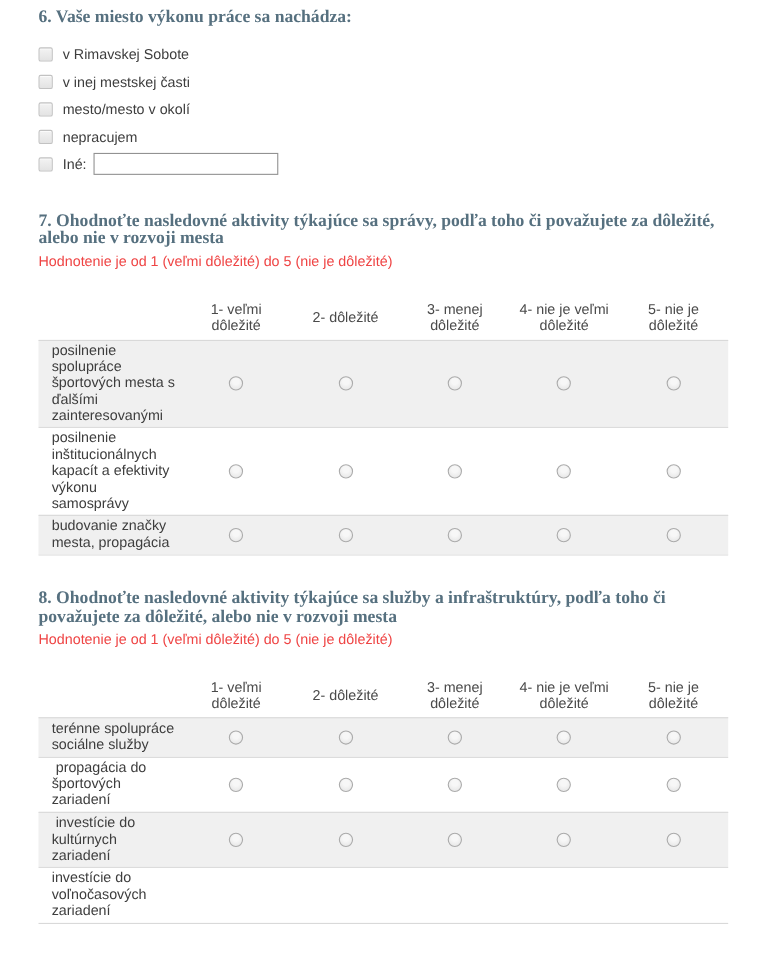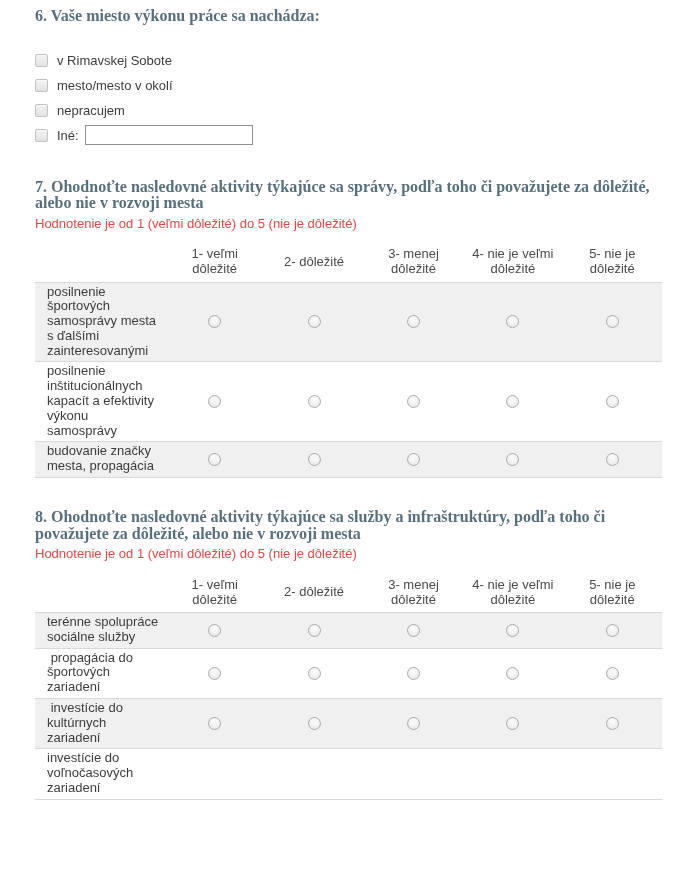--- a/index.html
+++ b/index.html
@@ -30,7 +30,7 @@
   }
 
   
-  .options { margin-top: 23px; }
+  .options { margin-top: 12px; }
   .opt { display: flex; align-items: center; height: 25px; }
   .checkbox {
     width: 13px; height: 13px; flex: none;

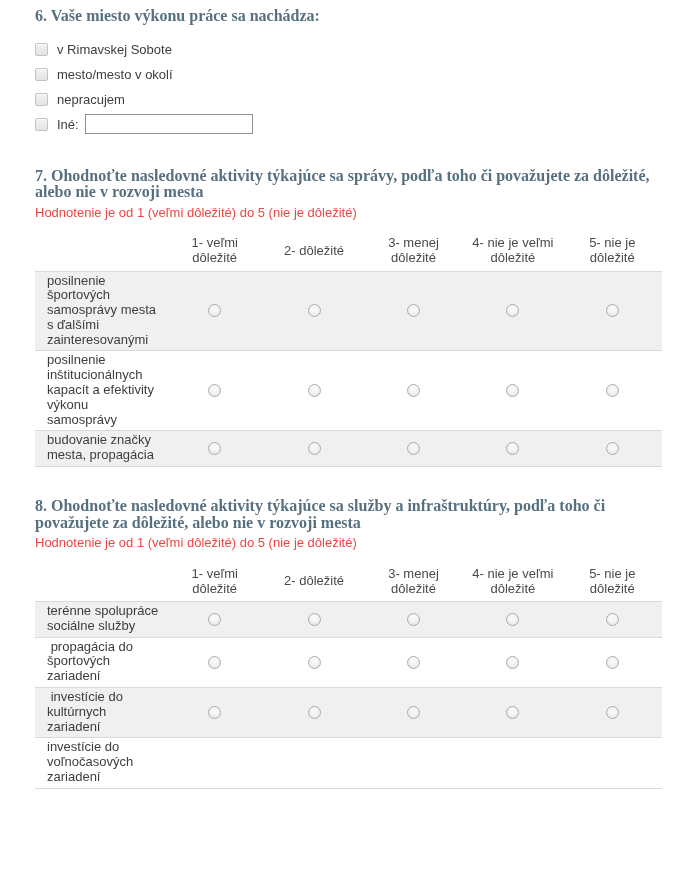--- a/index.html
+++ b/index.html
@@ -102,6 +102,10 @@
           <span class="opt-label">v Rimavskej Sobote</span>
         </div>
 
+        <div class="opt">
+          <span class="checkbox"></span>
+          <span class="opt-label">v inej mestskej časti</span>
+        </div>
 
         <div class="opt">
           <span class="checkbox"></span>

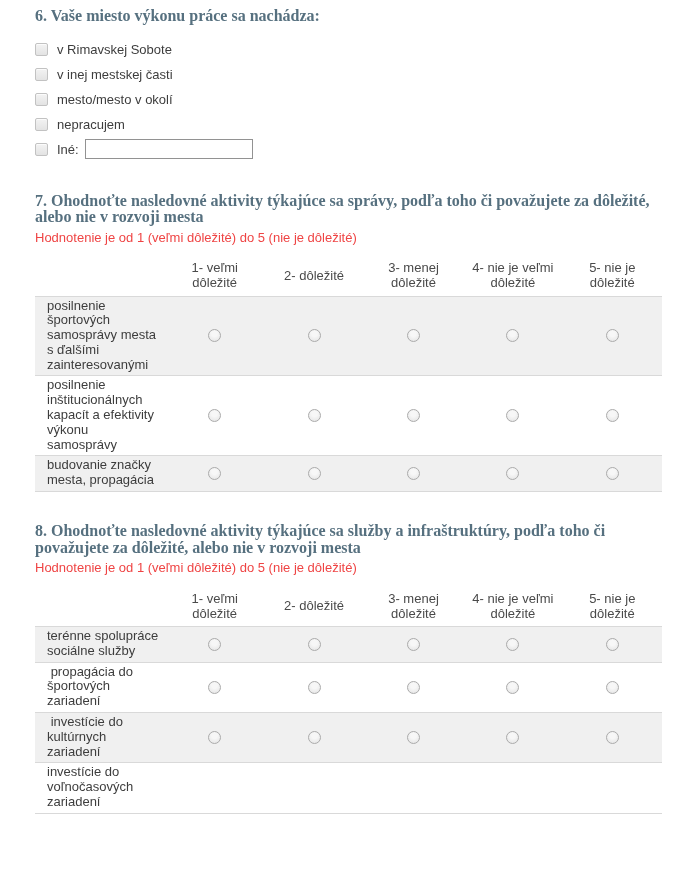--- a/index.html
+++ b/index.html
@@ -56,7 +56,7 @@
     display: grid;
     grid-template-columns: 130px repeat(5, 99.4px);
     align-items: center;
-    margin-top: 9px;
+    margin-top: 22px;
     min-height: 41px;
     width: 627px;
   }

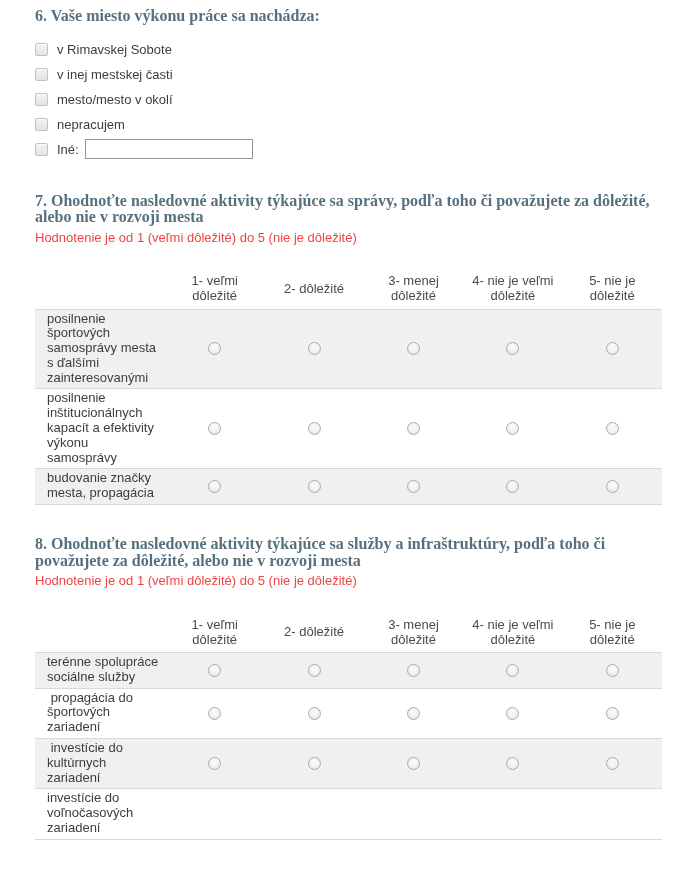--- a/index.html
+++ b/index.html
@@ -146,7 +146,7 @@
     <div class="m-rows">
 
         <div class="m-row">
-          <div class="m-row-label">posilnenie športových samosprávy mesta s ďalšími zainteresovanými</div>
+          <div class="m-row-label">posilnenie spolupráce športových mesta s ďalšími zainteresovanými</div>
           <div class="m-cell">
             <span class="radio"></span>
           </div>

